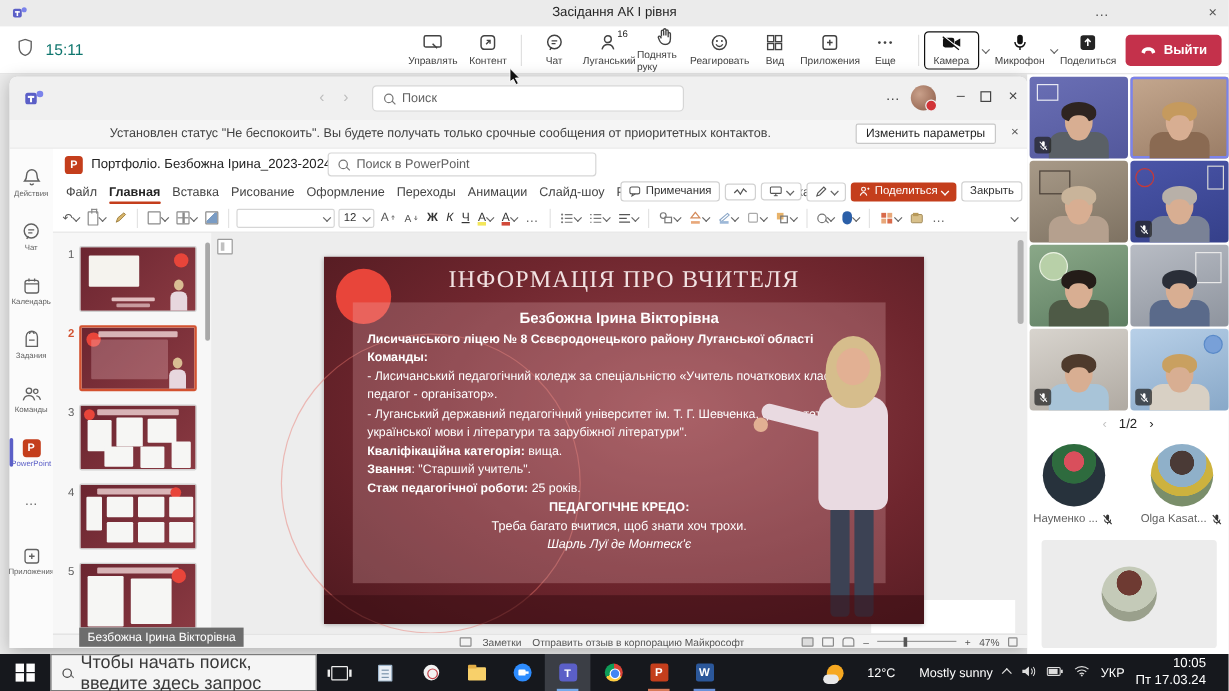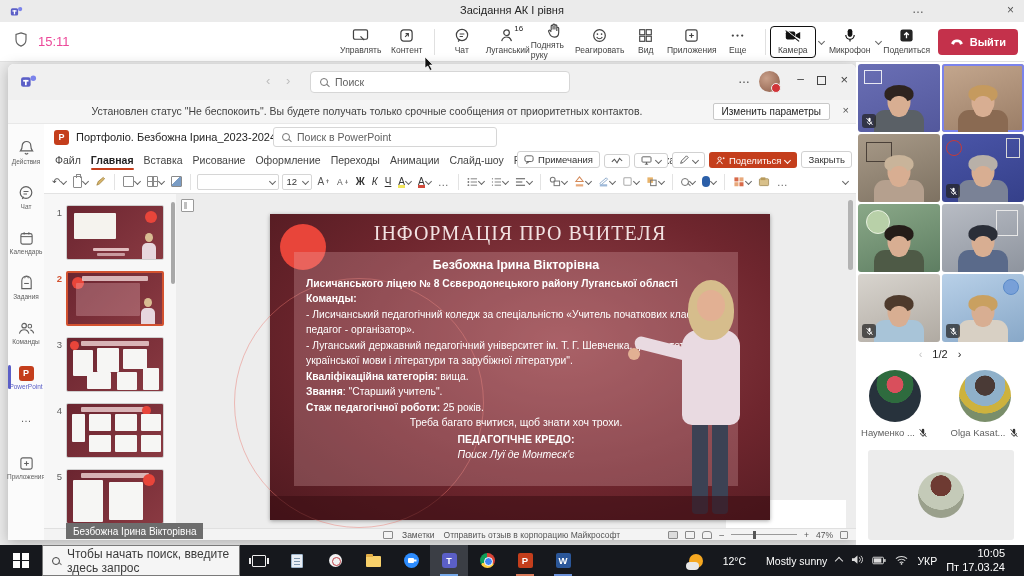--- a/index.html
+++ b/index.html
@@ -16,7 +16,7 @@
   
   .mtbar{position:absolute;left:0;top:22px;width:1024px;height:40px;background:#fff;border-bottom:1px solid #e1e1e1;display:flex;align-items:center}
   .shield{margin-left:14px}
-  .timer{font-size:13px;color:#ec4899;margin-left:10px}
+  .timer{font-size:13px;color:#0f766e;margin-left:10px}
   .mt-right{margin-left:auto;display:flex;align-items:center;padding-right:6px}
   .mt-btn{width:46px;display:flex;flex-direction:column;align-items:center;gap:2px;font-size:8.5px;color:#424242;cursor:default}
   .mt-btn svg{display:block}

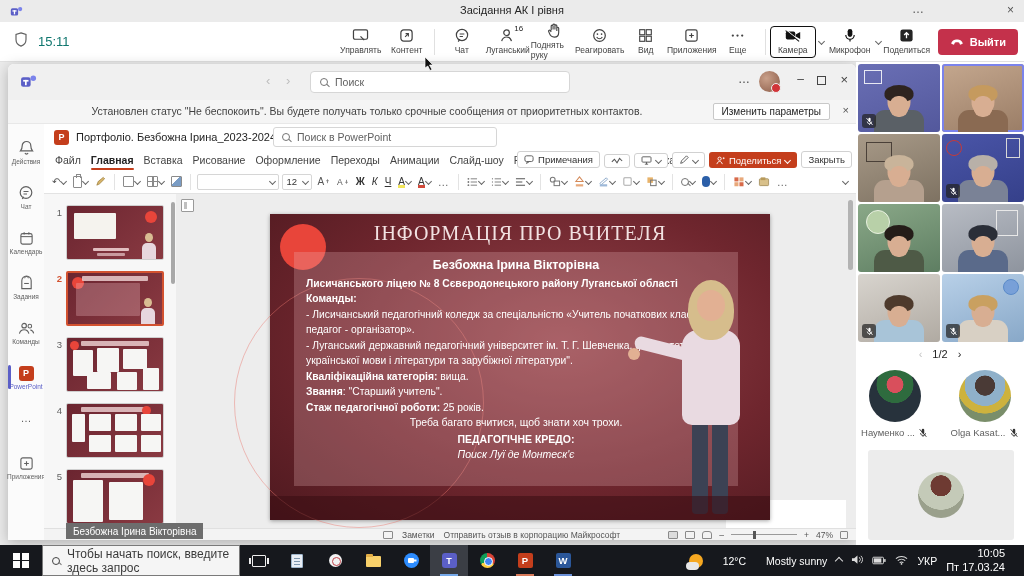--- a/index.html
+++ b/index.html
@@ -65,7 +65,7 @@
   .tab{padding:0 5px;height:20px;display:flex;align-items:center;position:relative}
   .tab.active{font-weight:bold;color:#242424}
   .tab.active::after{content:"";position:absolute;left:5px;right:5px;bottom:0;height:2px;background:var(--ppt,#c43e1c);border-radius:2px}
-  .tabs-right{position:absolute;right:4px;top:1px;display:flex;align-items:flex-end;gap:4px}
+  .tabs-right{position:absolute;right:4px;top:1px;display:flex;align-items:center;gap:4px}
   .pill{border:1px solid #d1d1d1;border-radius:3px;background:#fff;font-size:9.5px;color:#333;padding:2px 6px;display:flex;align-items:center;gap:4px}
   .share-btn{background:var(--ppt,#c43e1c);border-radius:3px;color:#fff;font-size:9.5px;padding:2.5px 7px;display:flex;align-items:center;gap:4px}
   .share-btn .chev{border-color:#fff}

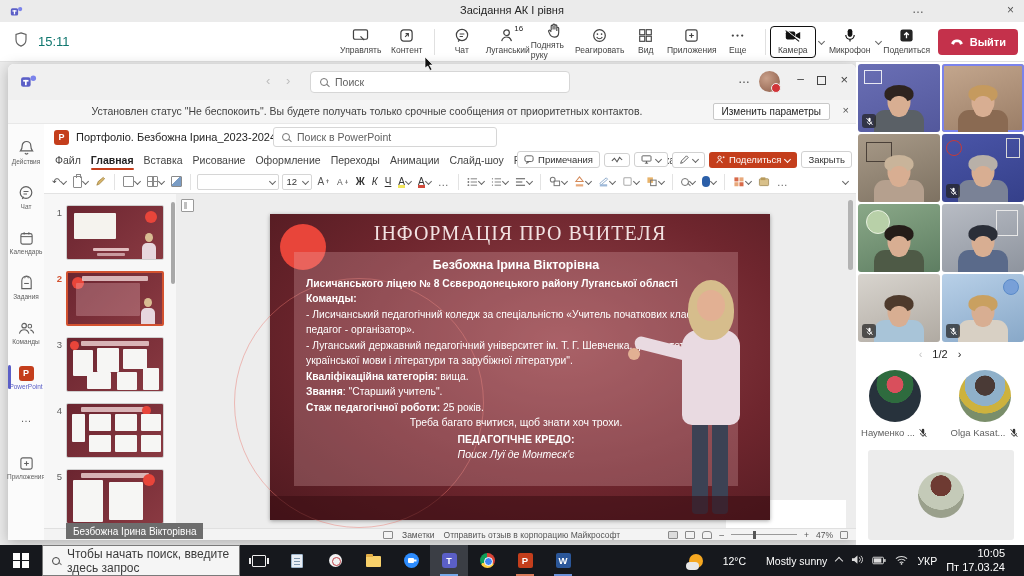--- a/index.html
+++ b/index.html
@@ -709,8 +709,8 @@
                 <div class="sl"><span class="b">Кваліфікаційна категорія:</span><span> вища.</span></div>
                 <div class="sl"><span class="b">Звання</span><span>: "Старший учитель".</span></div>
                 <div class="sl"><span class="b">Стаж педагогічної роботи:</span><span> 25 років.</span></div>
+                <div class="sl-center" style="font-weight:bold;margin-top:1px">ПЕДАГОГІЧНЕ КРЕДО:</div>
                 <div class="sl-center">Треба багато вчитися, щоб знати хоч трохи.</div>
-                <div class="sl-center" style="font-weight:bold;margin-top:1px">ПЕДАГОГІЧНЕ КРЕДО:</div>
                 <div class="sl-center sl-it">Поиск Луї де Монтеск'є</div>
               </div>
               <div class="figure">

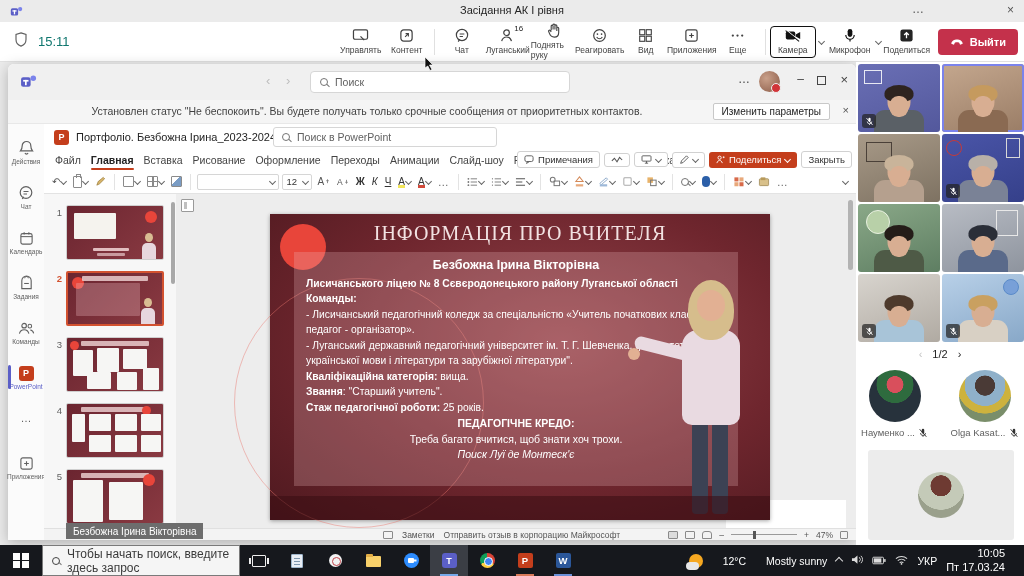--- a/index.html
+++ b/index.html
@@ -711,7 +711,7 @@
                 <div class="sl"><span class="b">Стаж педагогічної роботи:</span><span> 25 років.</span></div>
                 <div class="sl-center" style="font-weight:bold;margin-top:1px">ПЕДАГОГІЧНЕ КРЕДО:</div>
                 <div class="sl-center">Треба багато вчитися, щоб знати хоч трохи.</div>
-                <div class="sl-center sl-it">Поиск Луї де Монтеск'є</div>
+                <div class="sl-center sl-it">Шарль Луї де Монтеск'є</div>
               </div>
               <div class="figure">
                 <span class="f-arm"></span>

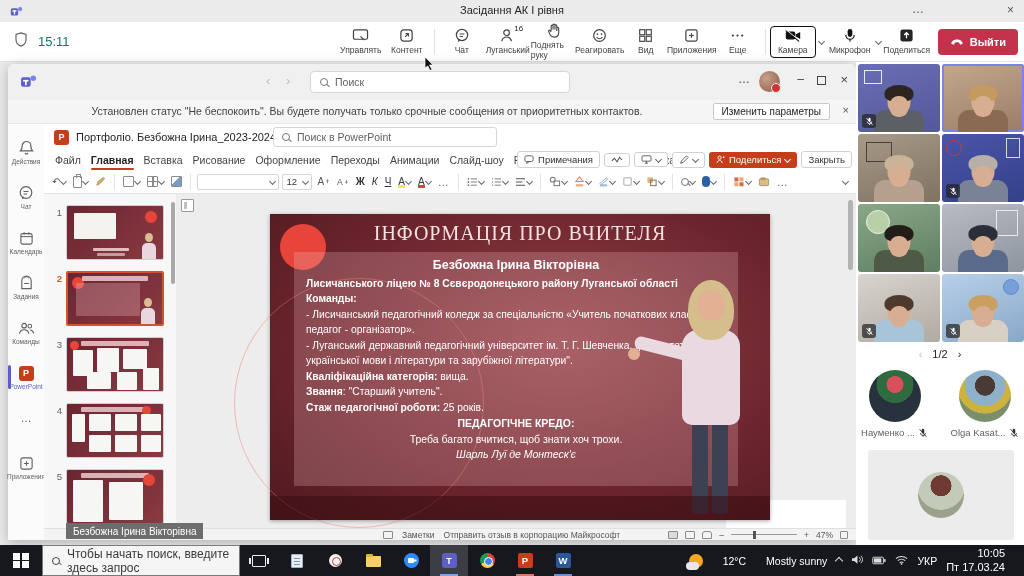--- a/index.html
+++ b/index.html
@@ -167,7 +167,7 @@
   .tstart{width:42px;display:flex;align-items:center;justify-content:center}
   .winlogo{display:grid;grid-template-columns:7px 7px;grid-auto-rows:7px;gap:1.5px}
   .winlogo span{background:#fdfdfd}
-  .tsearch{width:198px;background:#f5f5f5;border:1px solid #7a7a7a;display:flex;align-items:center;gap:7px;padding:0 9px;font-size:12px;color:#3a3a3a}
+  .tsearch{width:222px;background:#f5f5f5;border:1px solid #7a7a7a;display:flex;align-items:center;gap:7px;padding:0 9px;font-size:15px;color:#3a3a3a}
   .tic{width:38px;display:flex;align-items:center;justify-content:center;position:relative}
   .tic.open::after{content:"";position:absolute;bottom:0;left:10px;right:10px;height:2px;background:var(--openline,#76a9ea)}
   .tic.activeapp{background:#3b3e45}

